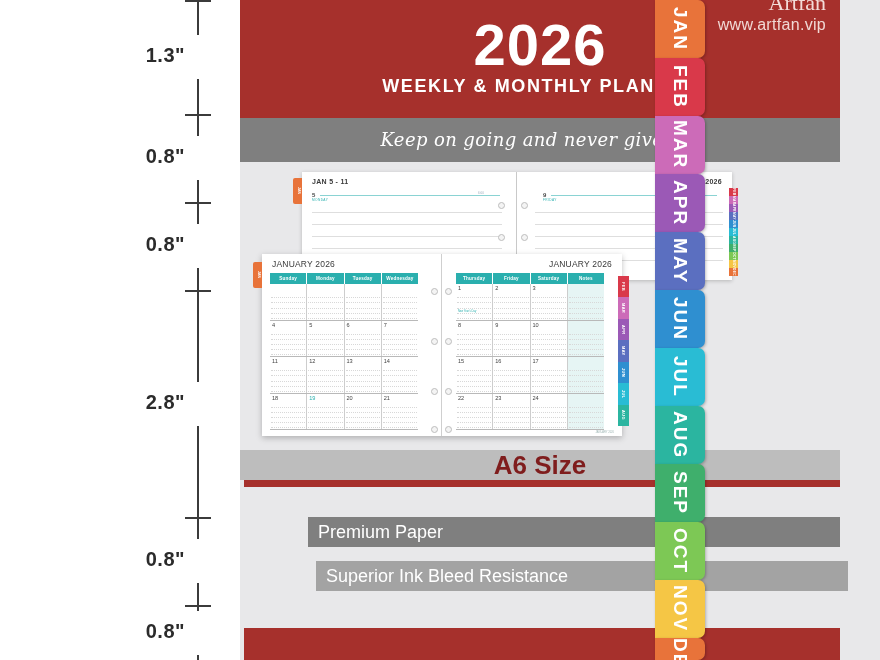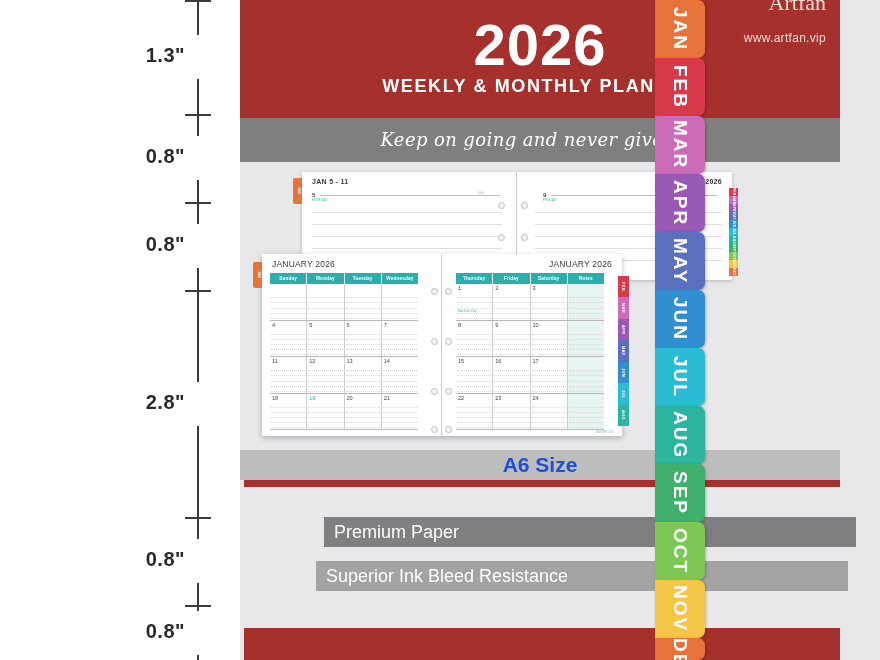--- a/index.html
+++ b/index.html
@@ -29,7 +29,7 @@
   #brand { position:absolute; right:14px; top:-8px; width:220px; text-align:right; }
   #brand-name { font-family:"Liberation Serif", serif; font-size:22px; color:#f3dcd8;
     line-height:1; }
-  #brand-url { font-size:12px; color:#f1d9d5; letter-spacing:.3px; margin-top:17px; }
+  #brand-url { font-size:16px; color:#f1d9d5; letter-spacing:.3px; margin-top:2px; }
 
   
   #quote-band { position:absolute; left:0; top:118px; width:600px; height:44px; background:#7f7f7f; }

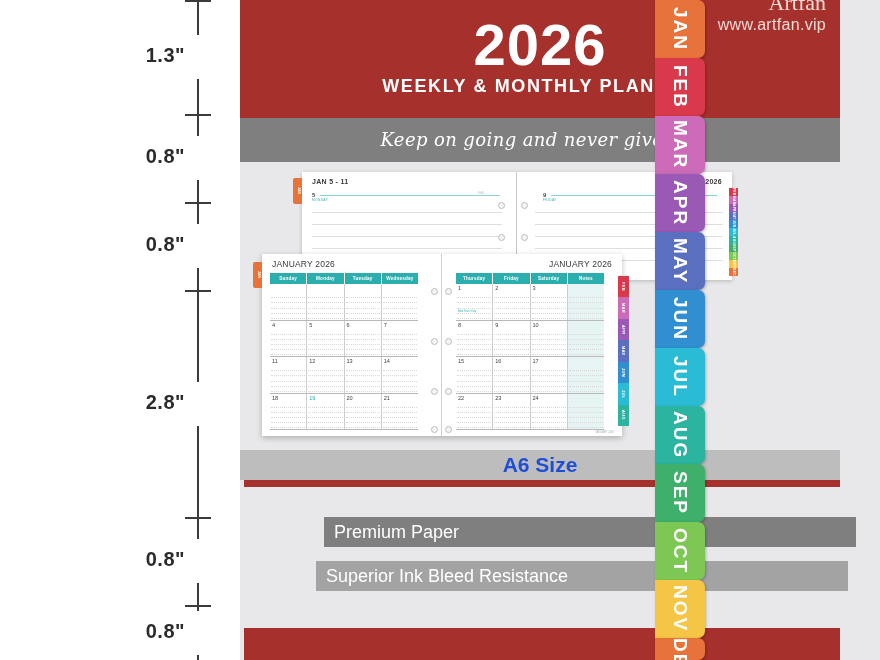--- a/index.html
+++ b/index.html
@@ -102,7 +102,7 @@
   
   #size-band { position:absolute; left:0; top:450px; width:600px; height:30px; background:#bdbdbd; }
   #size-text { width:600px; height:44px; line-height:30px; text-align:center;
-    font-size:21px; font-weight:700; color:#1d4ed8; }
+    font-size:26px; font-weight:700; color:#7f1d1d; }
   #size-underline { position:absolute; left:4px; top:480px; width:596px; height:7px; background:#a6302c; }
 
   

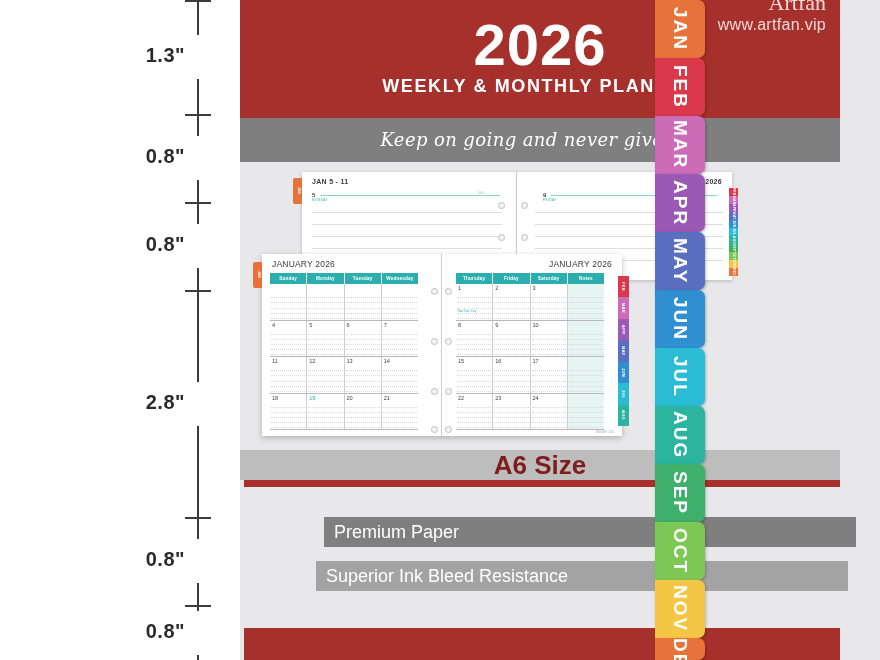--- a/index.html
+++ b/index.html
@@ -108,7 +108,7 @@
   
   .feature { position:absolute; left:68px; width:532px; height:30px; }
   .feature span { display:block; padding-left:10px; line-height:30px; font-size:18px; color:#fff; }
-  #feat0 { top:517px; background:#7f7f7f;margin-left:16px; }
+  #feat0 { top:517px; background:#7f7f7f; }
   #feat1 { top:561px; background:#a3a3a3;margin-left:8px; }
 
   

